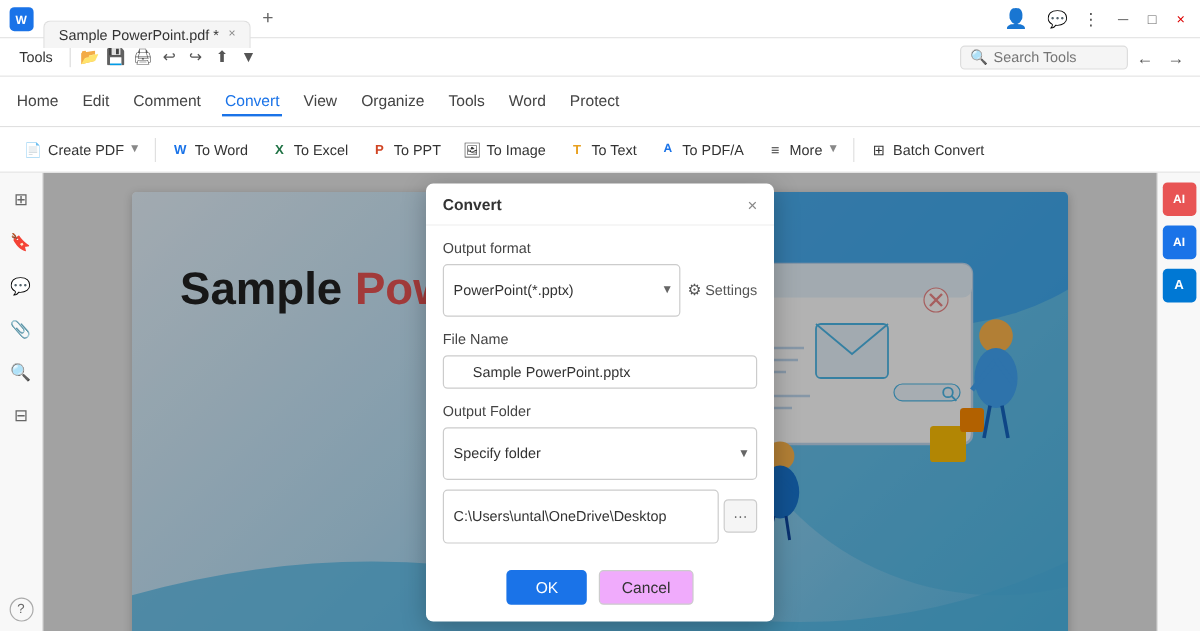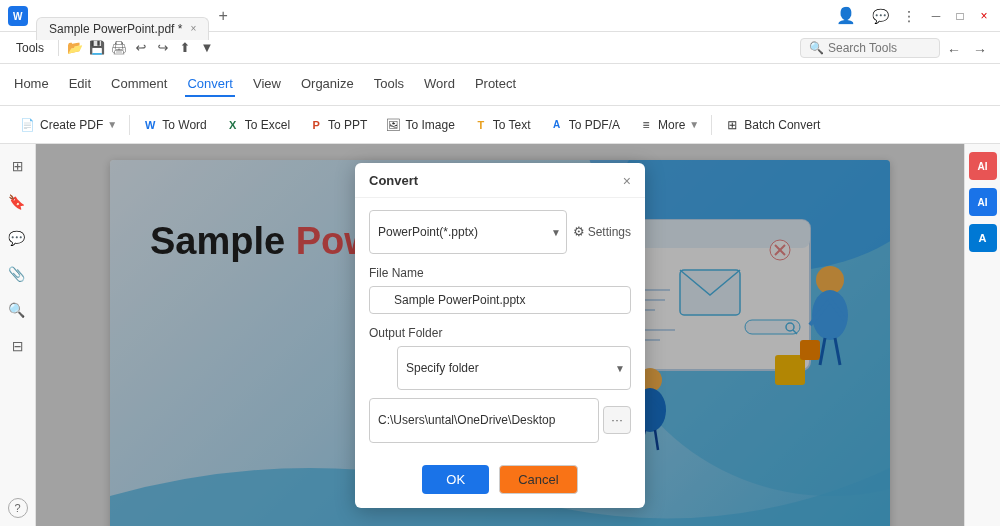--- a/index.html
+++ b/index.html
@@ -552,6 +552,7 @@
 
         <div class="dialog-body">
 
+          <div class="form-label">Output format</div>
           <div class="form-row">
             <div class="select-wrapper">
               <select>

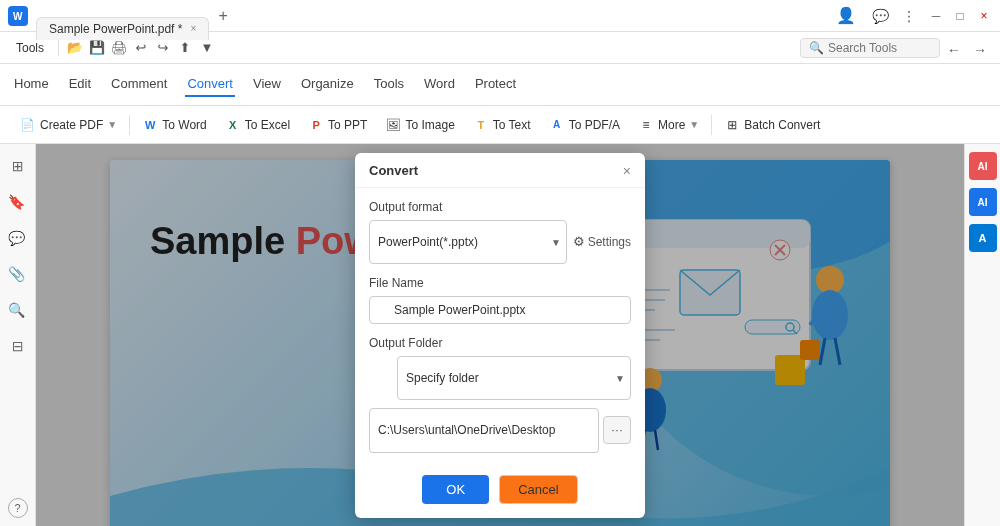--- a/index.html
+++ b/index.html
@@ -573,7 +573,7 @@
           </div>
 
           <div class="form-label">Output Folder</div>
-          <div style="margin-bottom:8px;margin-left:28px;">
+          <div style="margin-bottom:8px;">
             <div class="select-wrapper">
               <select>
                 <option value="Specify folder">Specify folder</option>

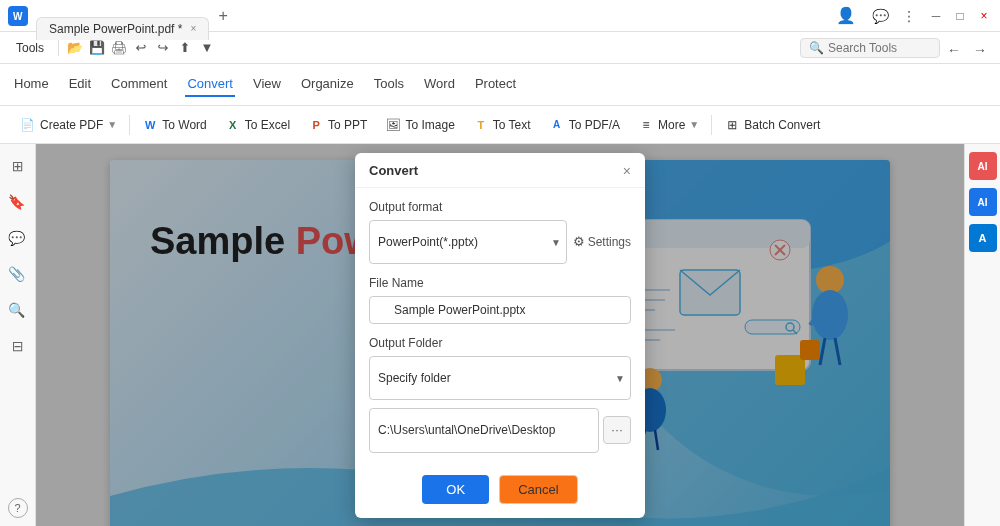--- a/index.html
+++ b/index.html
@@ -341,7 +341,7 @@
     }
     .btn-cancel {
       padding: 6px 18px;
-      background: #f97316;
+      background: #f0abfc;
       color: #333;
       border: 1px solid #ccc;
       border-radius: 4px;

